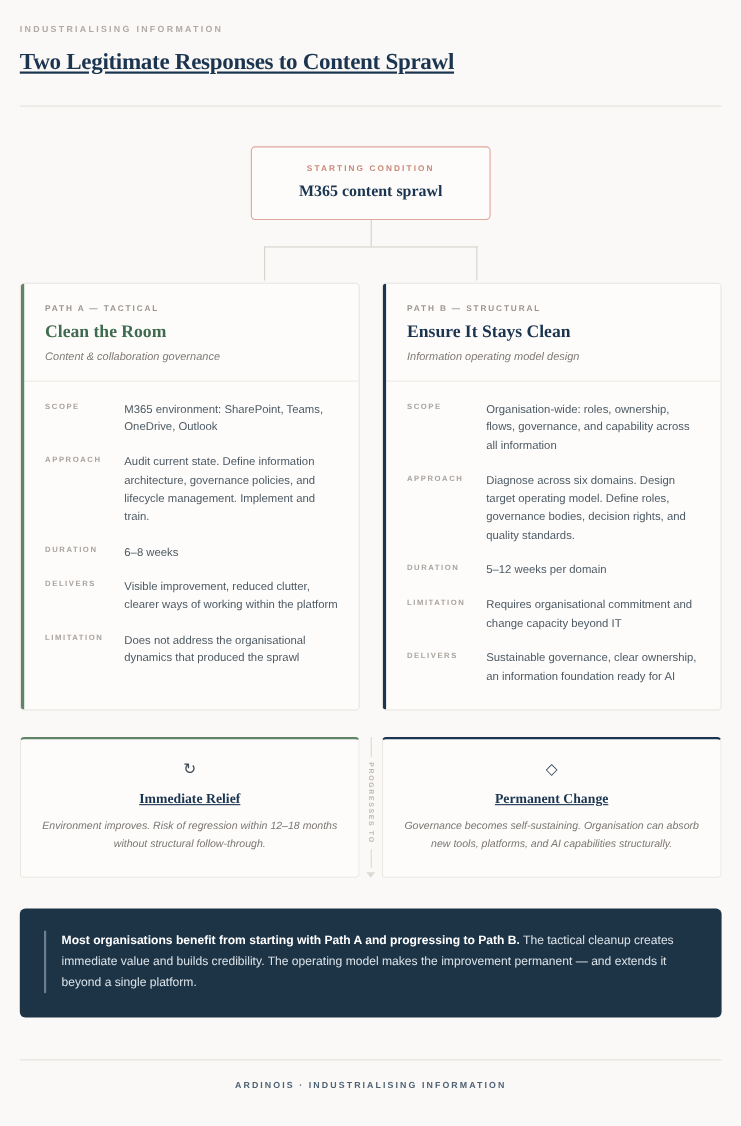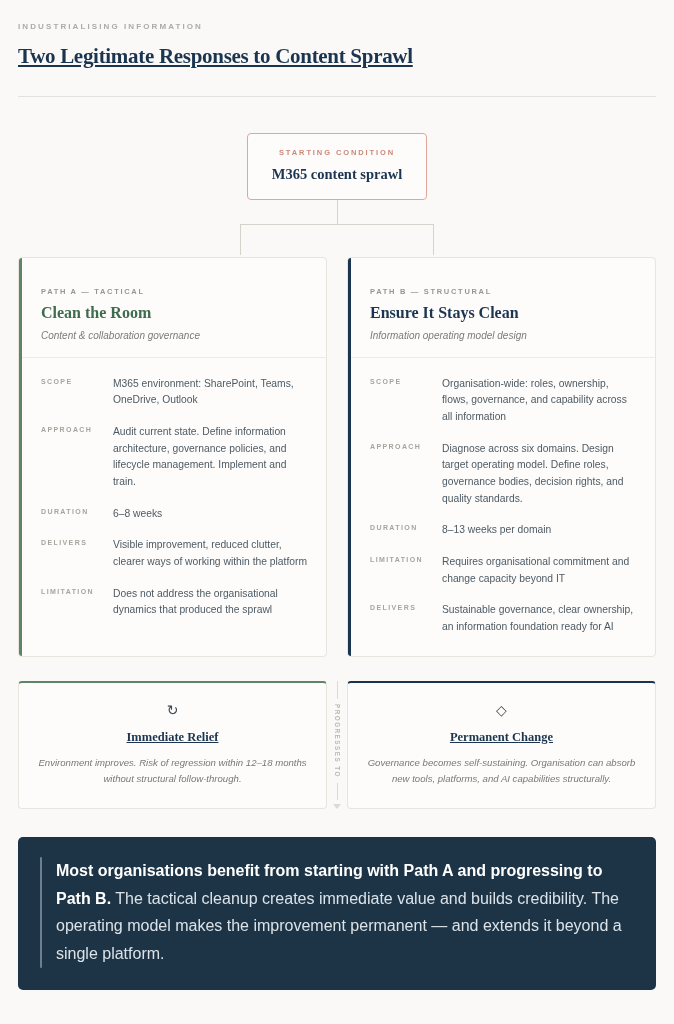--- a/index.html
+++ b/index.html
@@ -58,7 +58,7 @@
   }
 
   .start-box {
-    width: 180px;
+    width: 218px;
     border: 1px solid #dfa79c;
     border-radius: 4px;
     background: #fdfcfb;

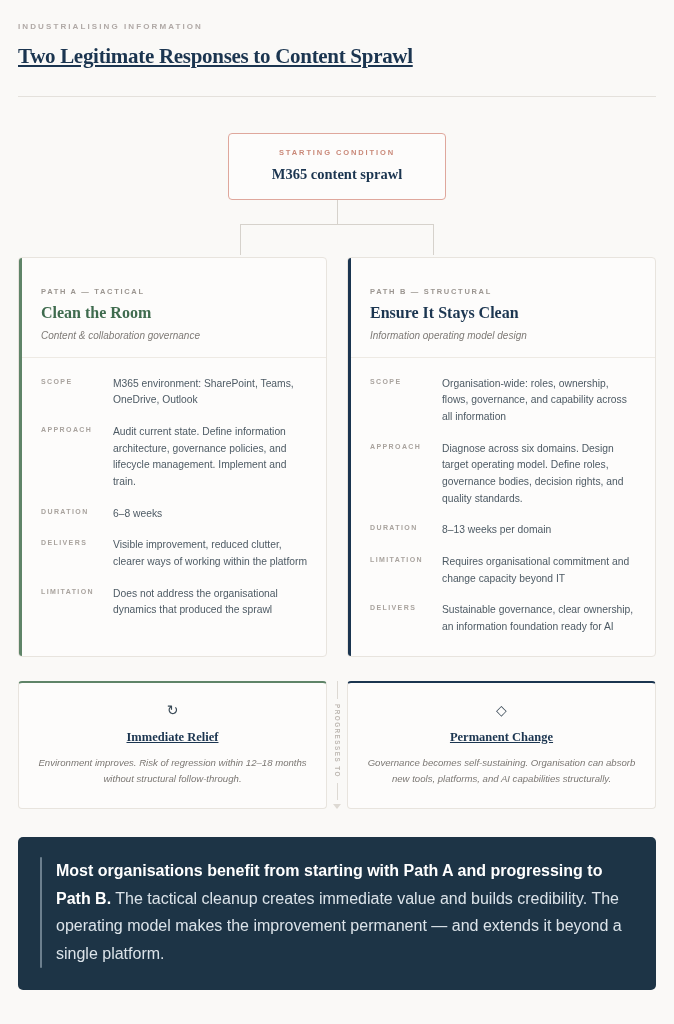--- a/index.html
+++ b/index.html
@@ -150,7 +150,6 @@
     font-weight: 700;
     text-transform: uppercase;
     color: #9b9590;
-    margin-top: 11px;
   }
 
   .path-title {

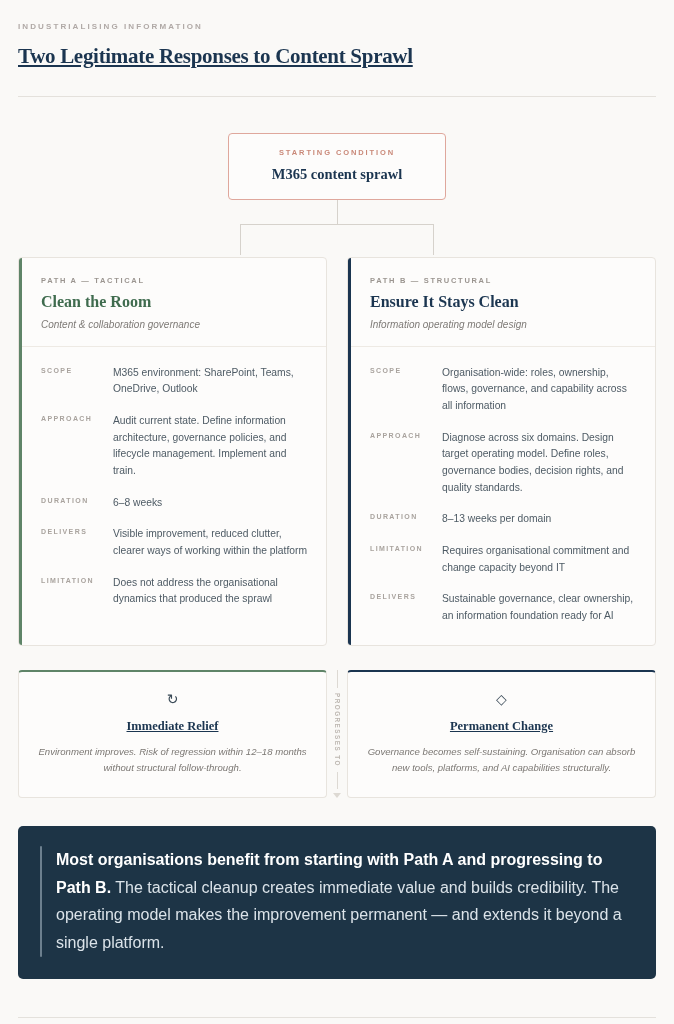--- a/index.html
+++ b/index.html
@@ -388,7 +388,7 @@
         </div>
         <div class="spec-row">
           <div class="spec-key">DURATION</div>
-          <div class="spec-val">8–13 weeks per domain</div>
+          <div class="spec-val">5–12 weeks per domain</div>
         </div>
         <div class="spec-row">
           <div class="spec-key">LIMITATION</div>

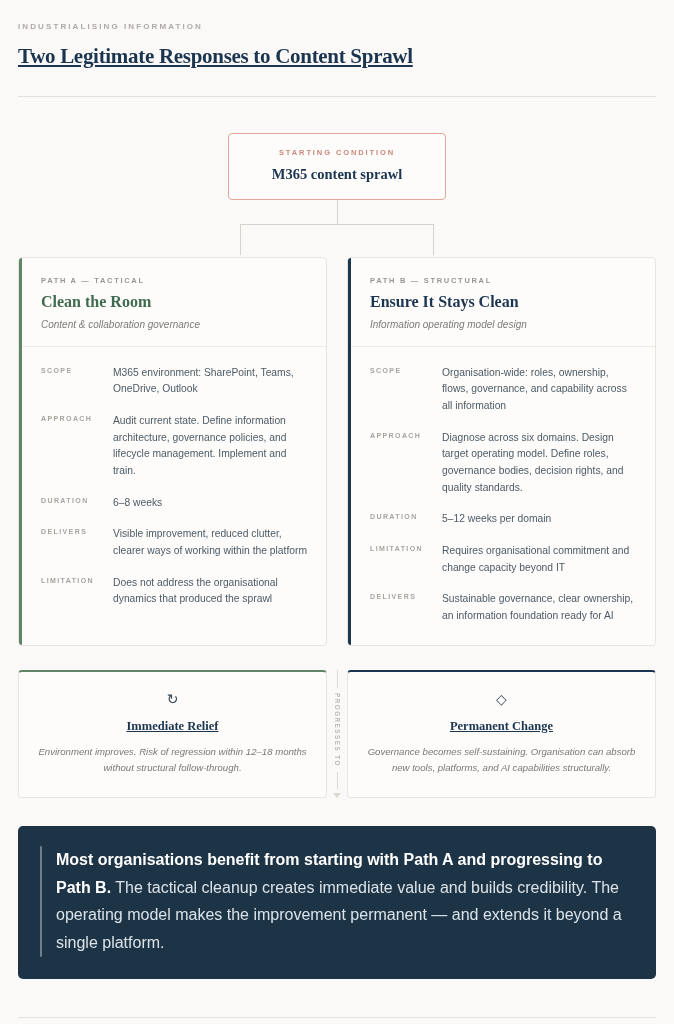--- a/index.html
+++ b/index.html
@@ -291,7 +291,7 @@
     border-radius: 1px;
   }
   .callout-text {
-    font-size: 16px;
+    font-size: 11px;
     line-height: 1.72;
     color: #dbe3e9;
   }

